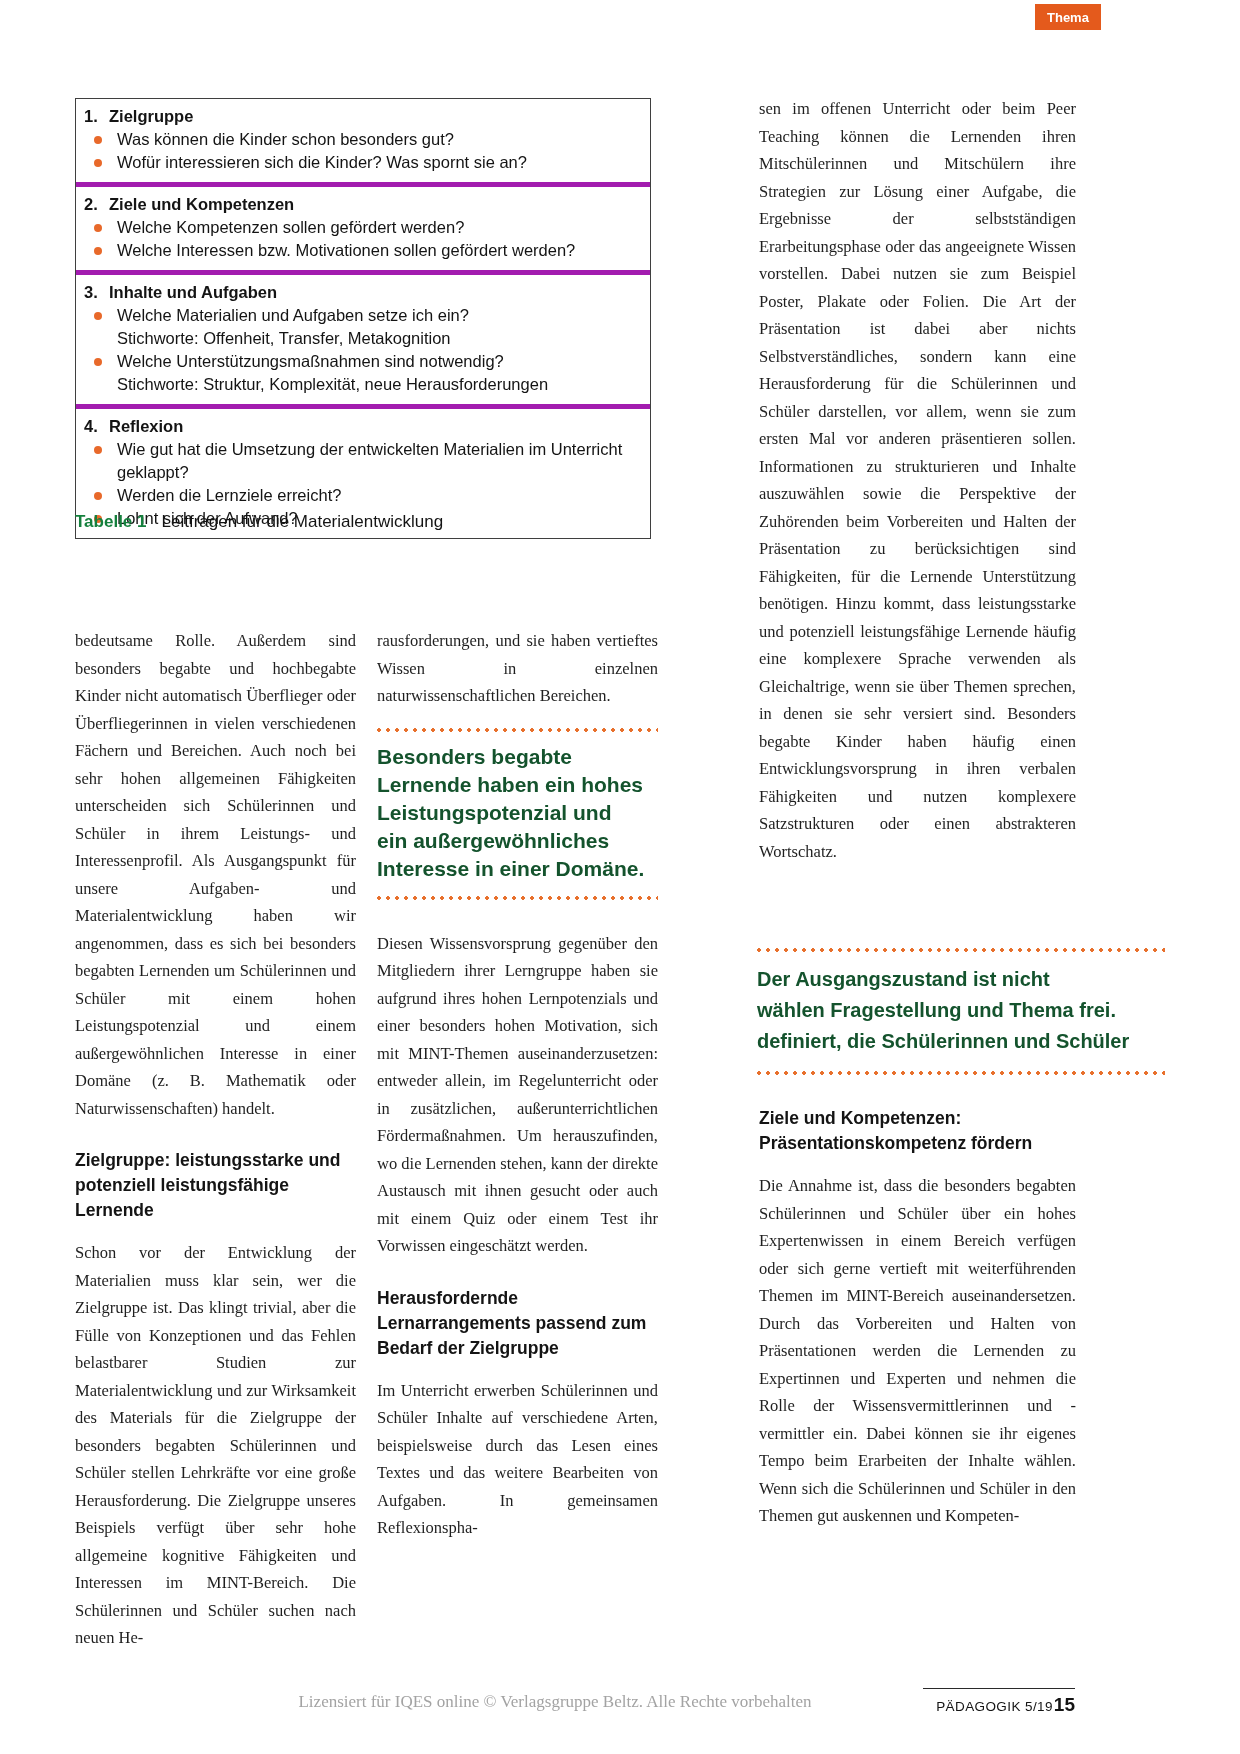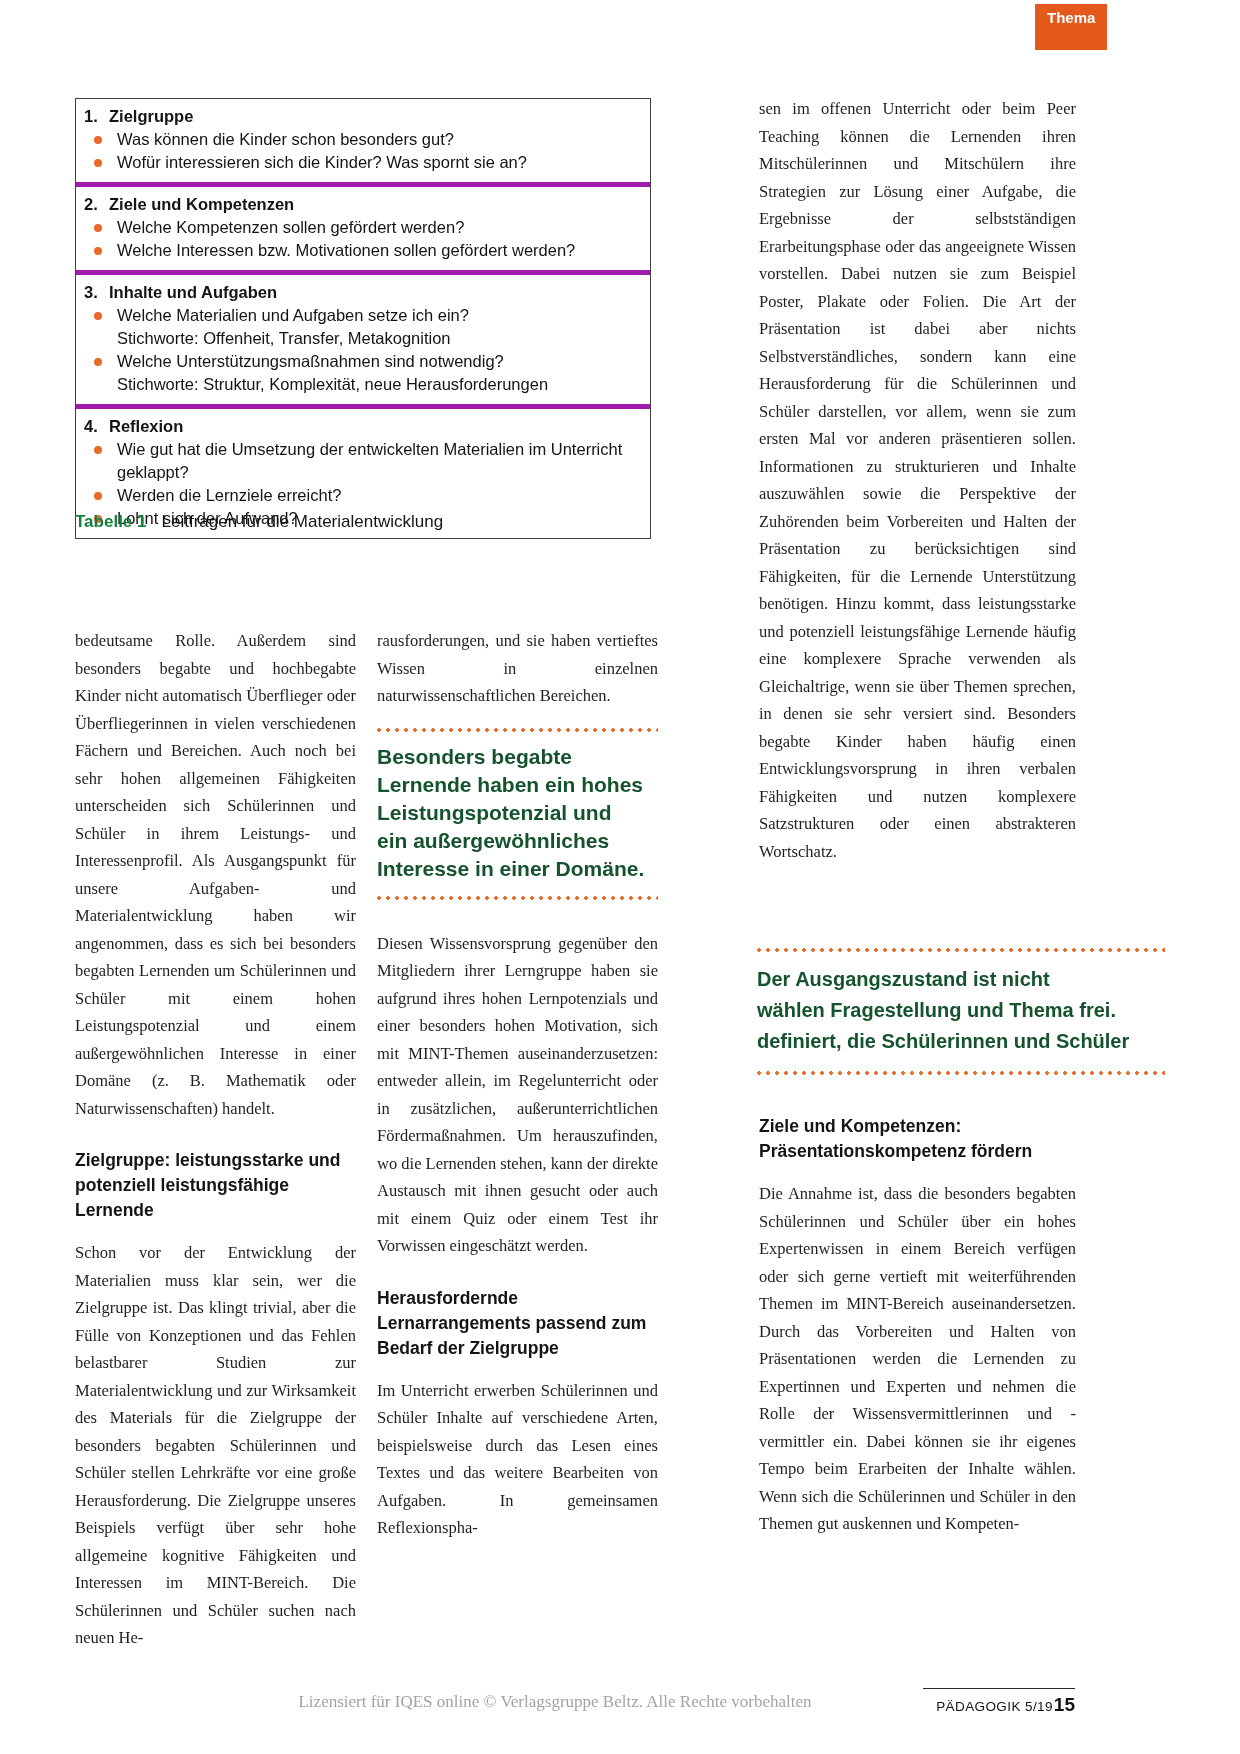--- a/index.html
+++ b/index.html
@@ -13,8 +13,8 @@
   .thema-tag {
     position:absolute; left:1035px; top:4px;
     background:#e45a1c; color:#ffffff;
-    font-family:"Liberation Sans", sans-serif; font-weight:bold; font-size:15px;
-    padding:5px 12px 24px 12px; line-height:17px;
+    font-family:"Liberation Sans", sans-serif; font-weight:bold; font-size:13px;
+    padding:5px 12px 4px 12px; line-height:17px;
   }
 
   

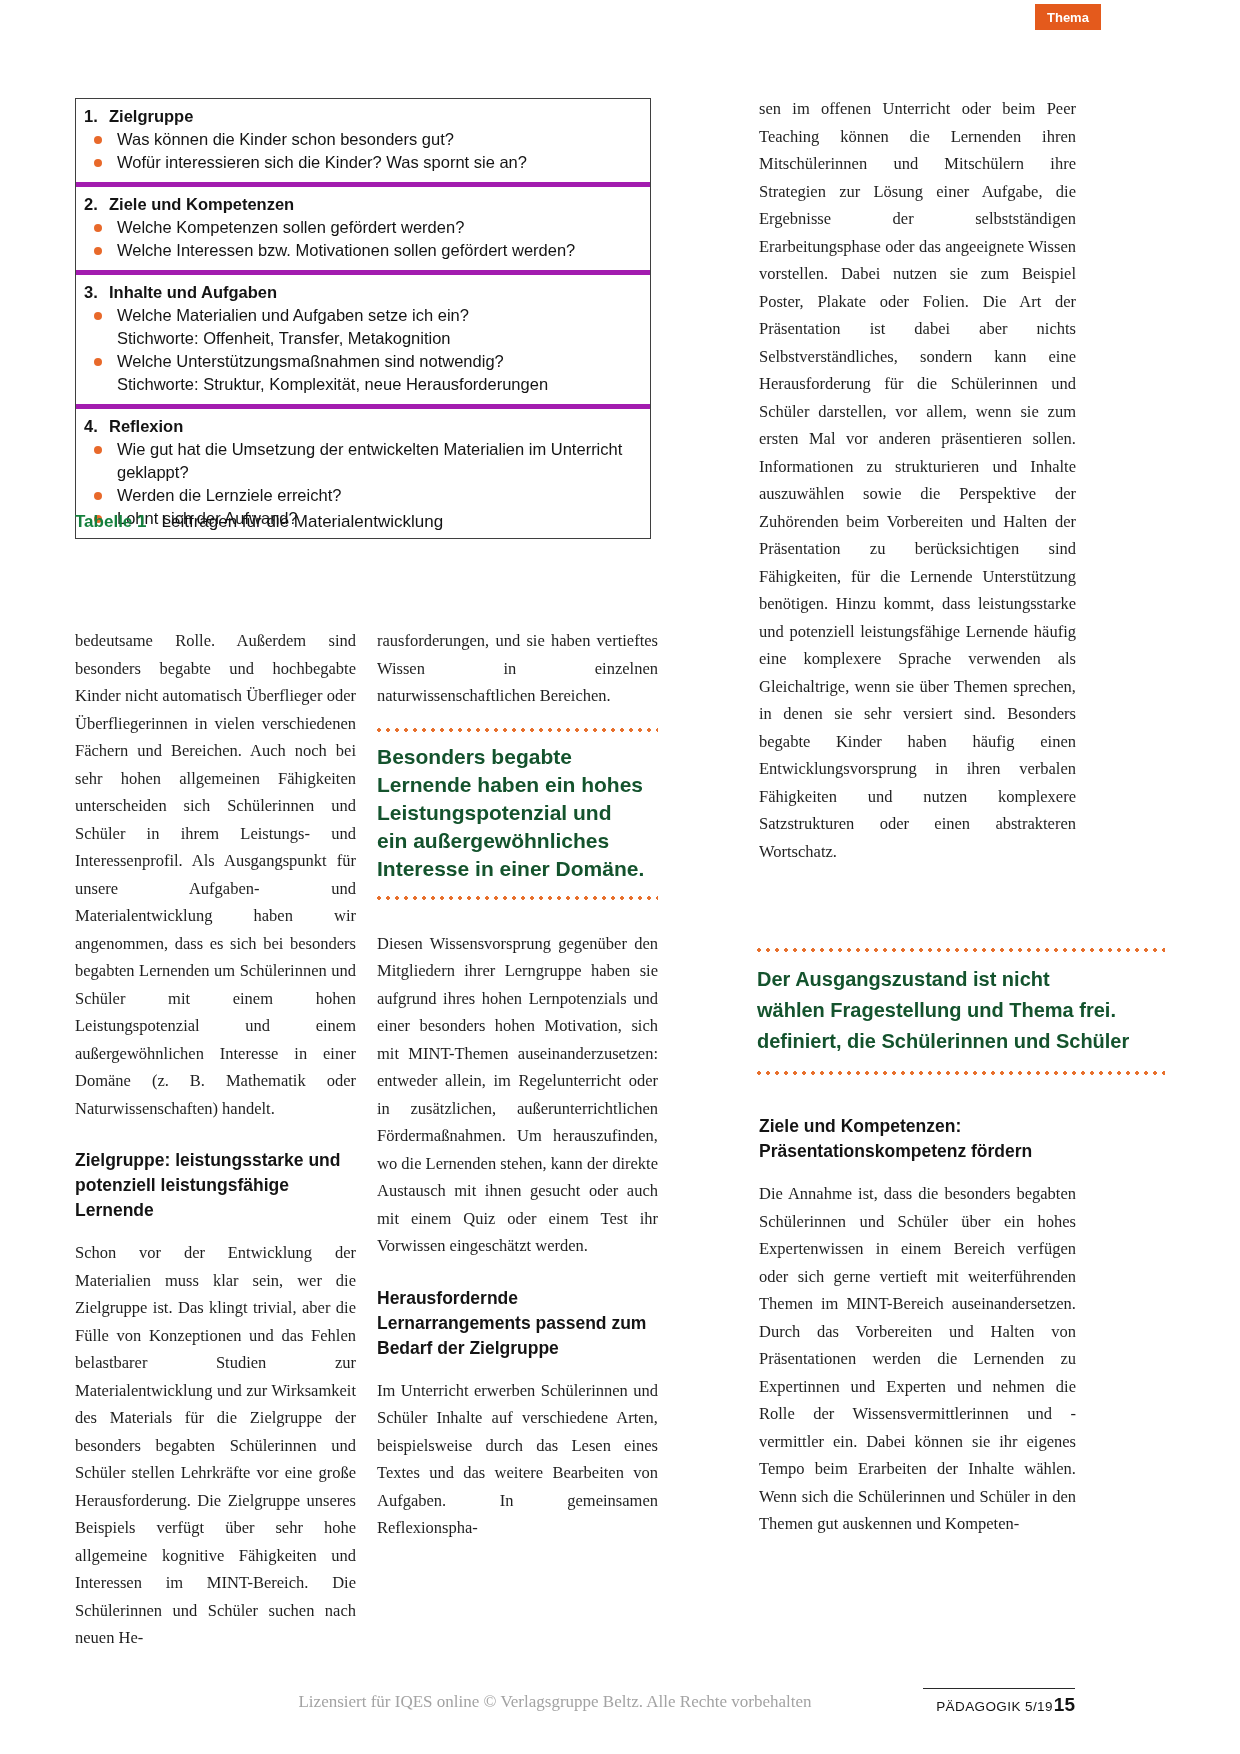--- a/index.html
+++ b/index.html
@@ -55,7 +55,7 @@
     font-size:17.5px; line-height:25px; color:#141414;
     text-align:left; hyphens:none; margin:26px 0 16px 0;
   }
-  #col3b .subhead { margin-top:16px; }
+  #col3b .subhead { margin-top:8px; }
 
   
   .dotline {

